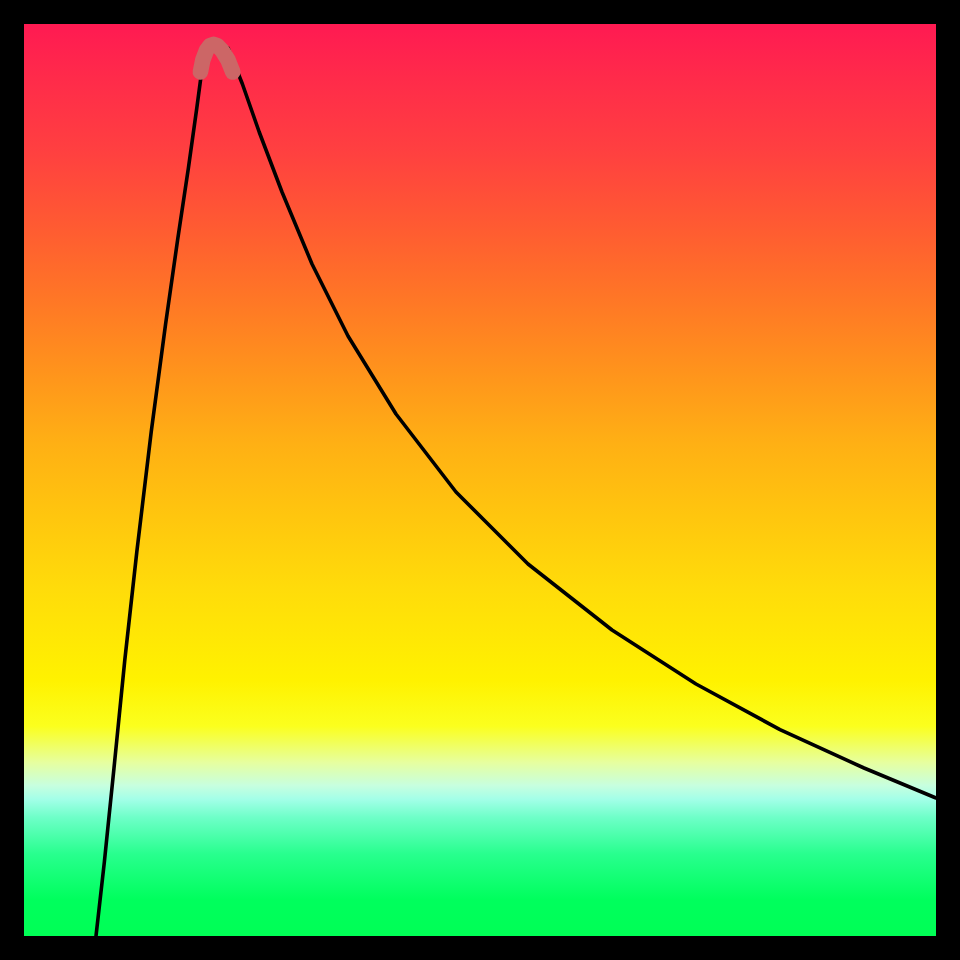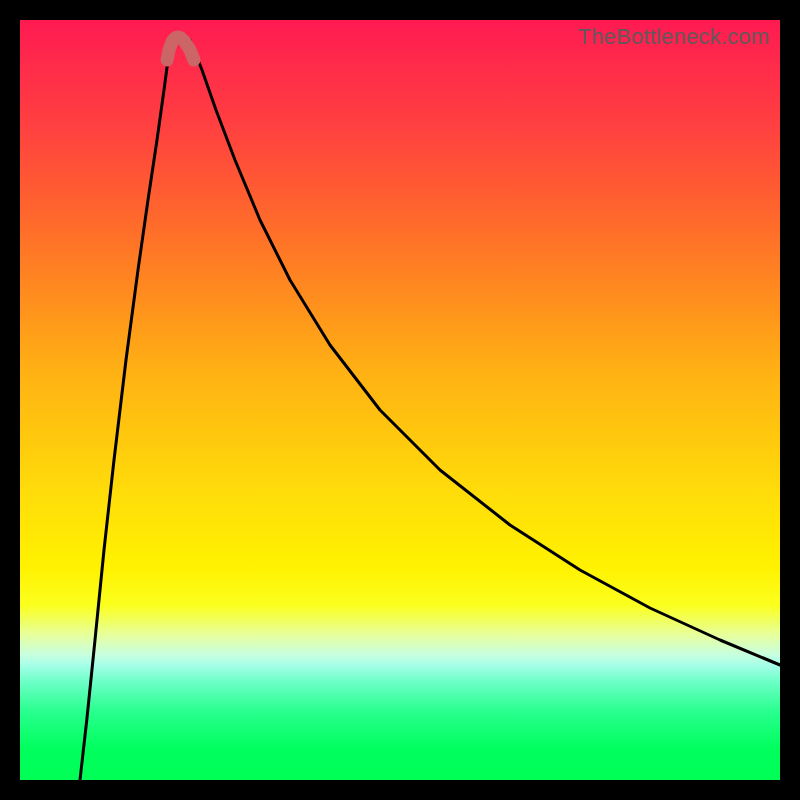--- a/index.html
+++ b/index.html
@@ -71,7 +71,6 @@
 <div class="frame">
   <div class="plot"></div>
 
-  <div class="watermark">TheBottleneck.com</div>
 
   <svg class="curve" viewBox="0 0 760 760" preserveAspectRatio="none">
     <g>

